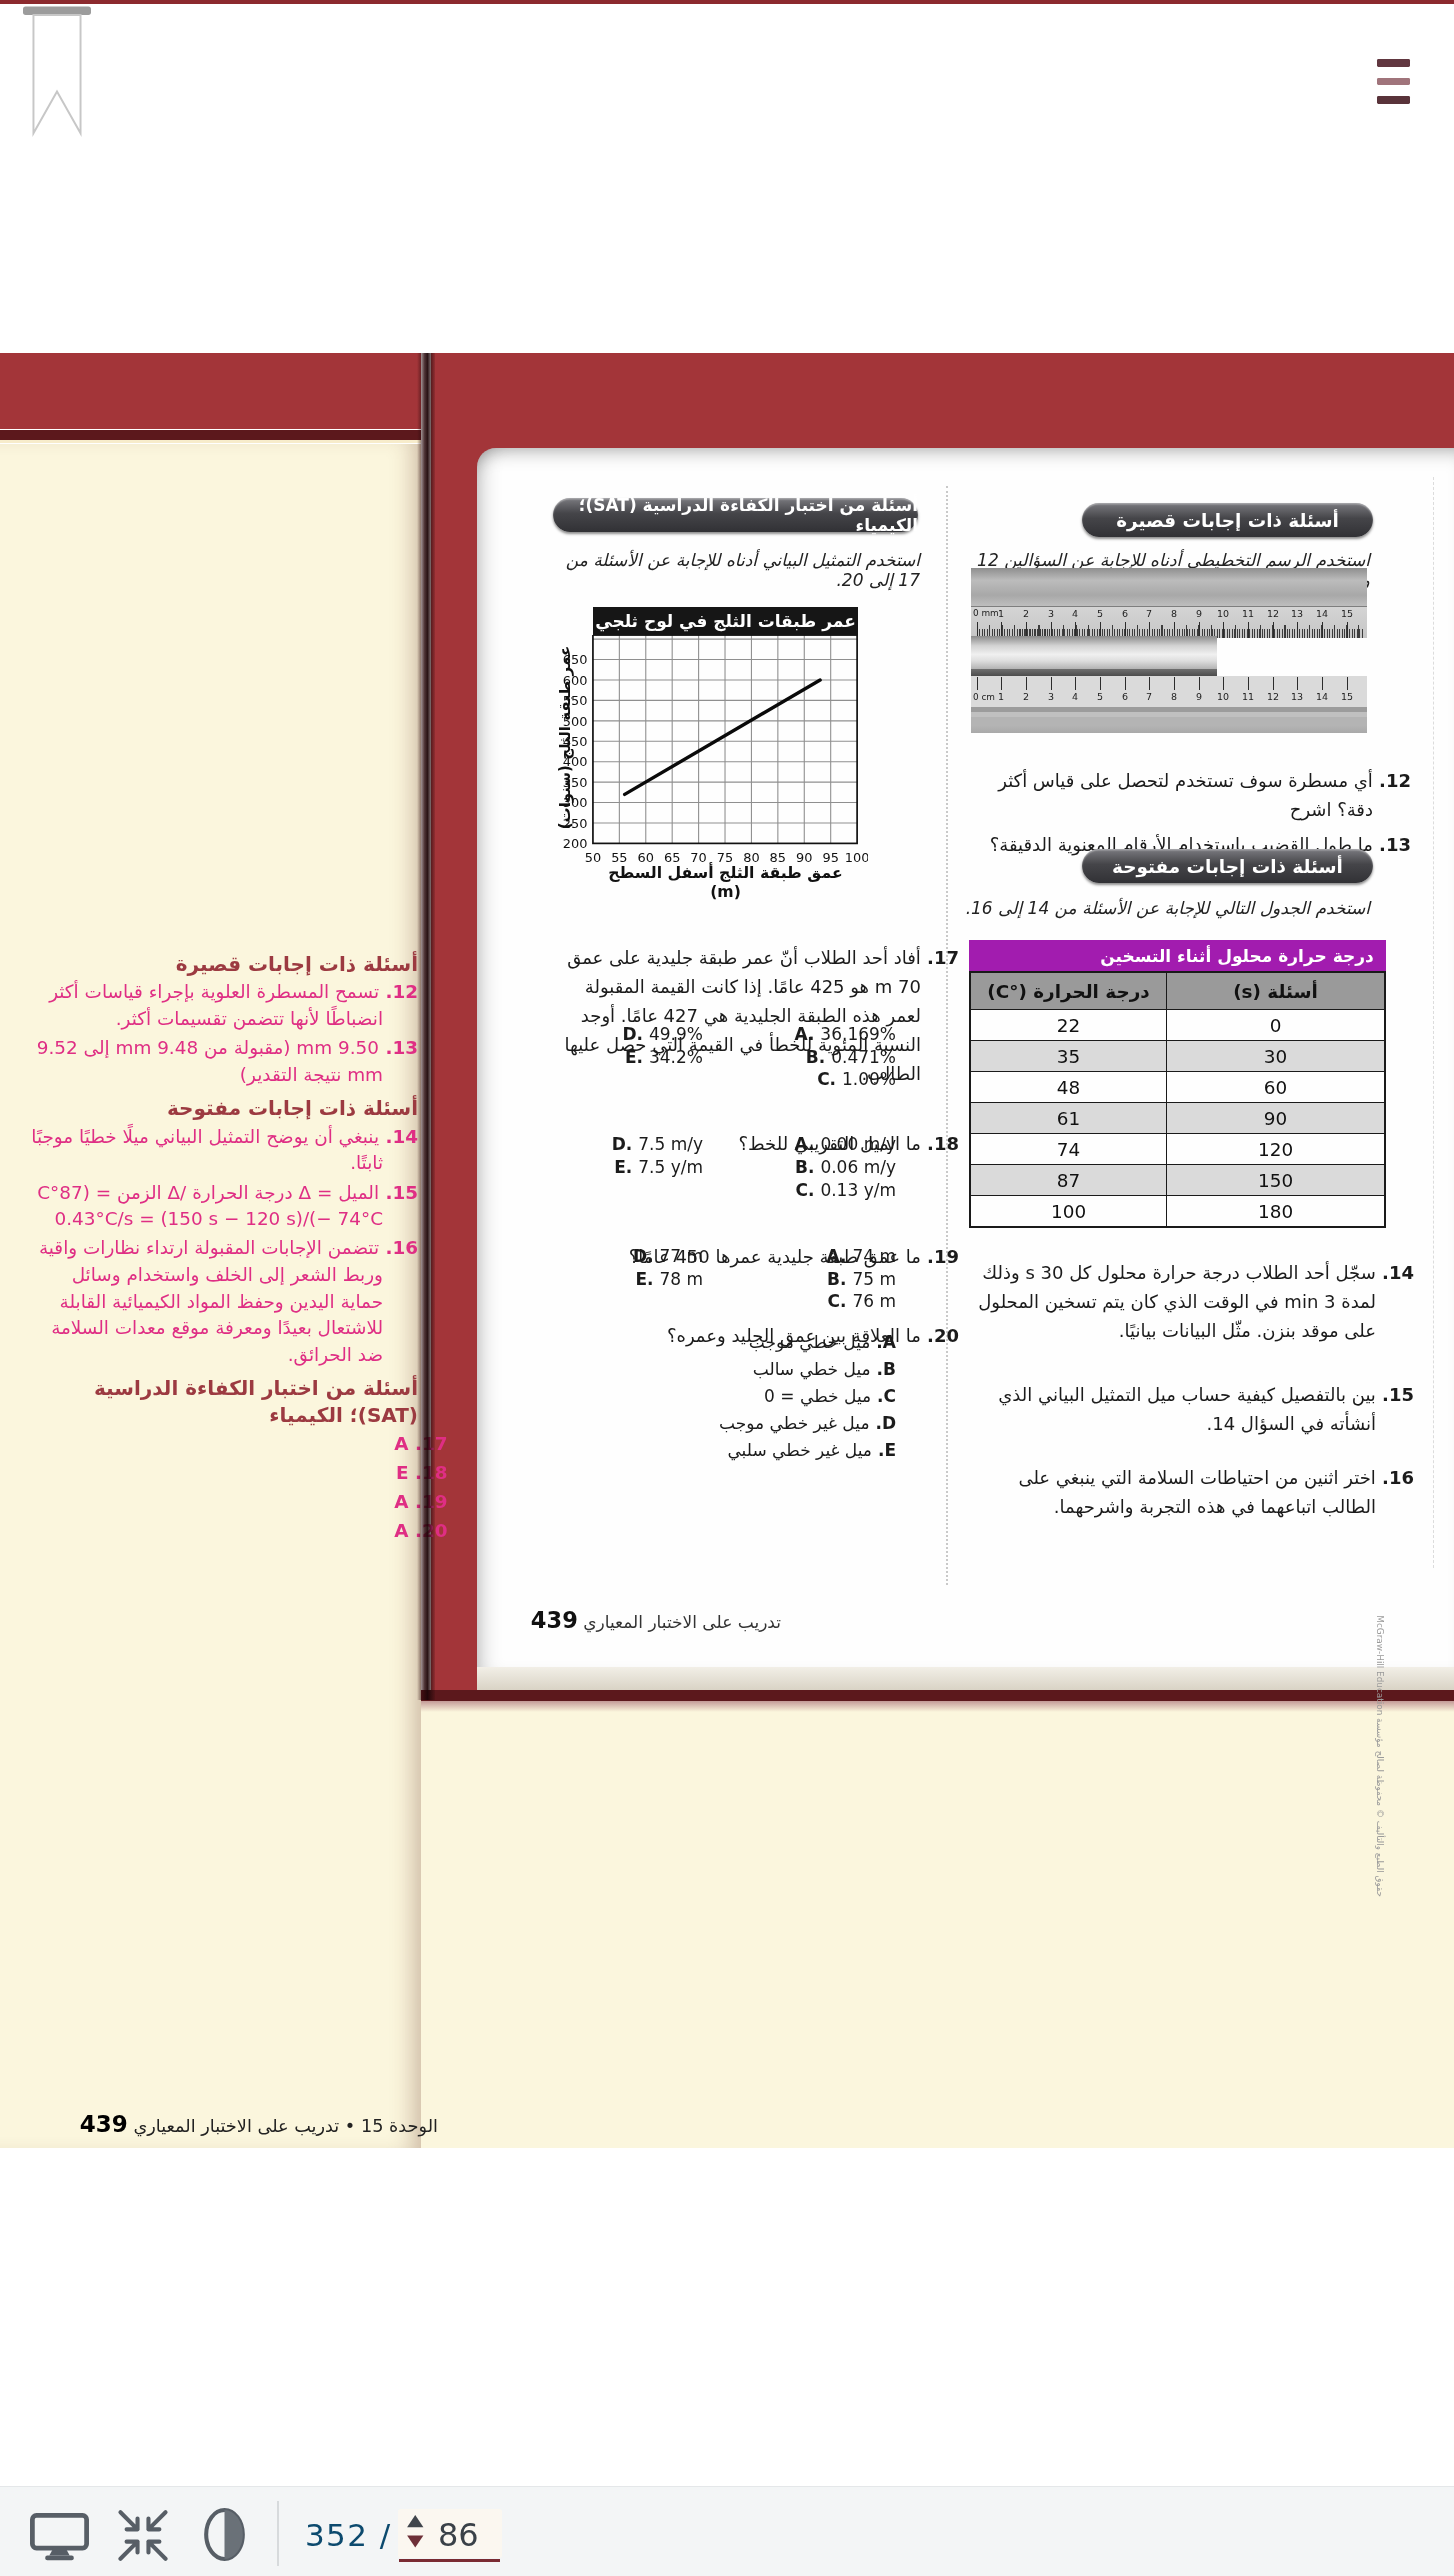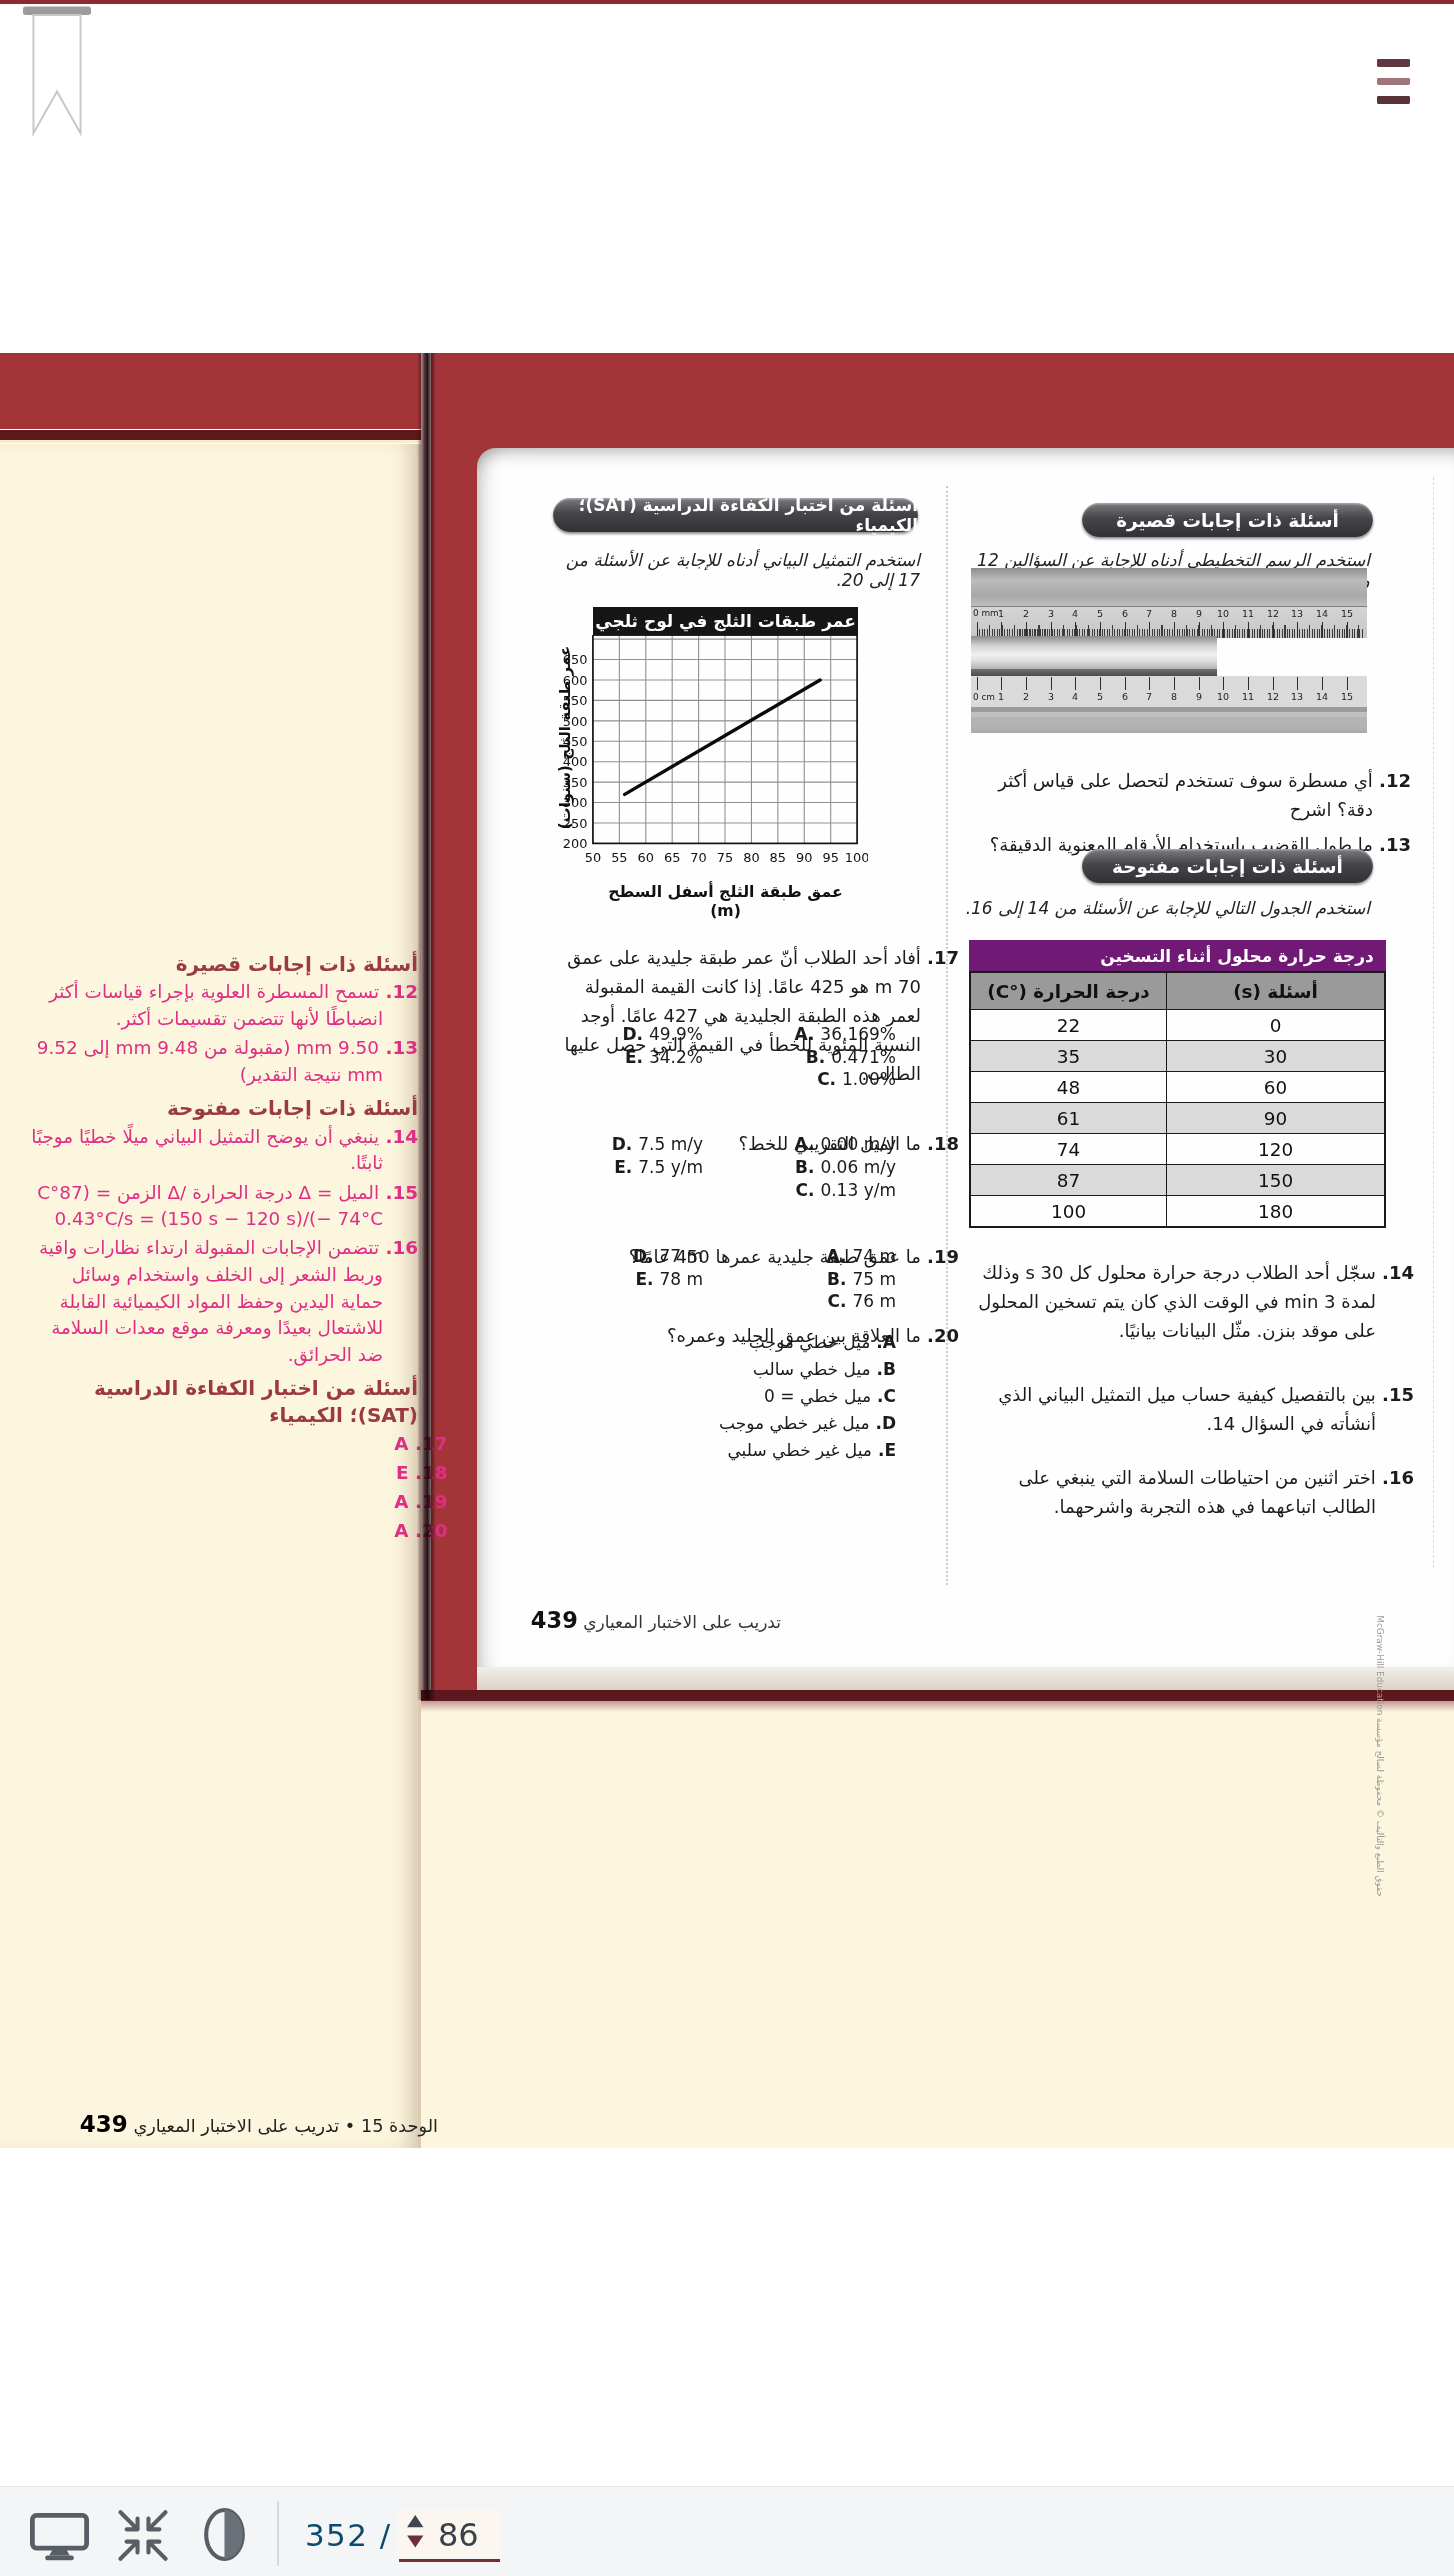--- a/index.html
+++ b/index.html
@@ -95,7 +95,7 @@
   .ty{text-anchor:end;}.tx{text-anchor:middle;}
   .ylab{left:-17px;top:275px;width:211px;height:29px;line-height:29px;text-align:center;
     transform:rotate(-90deg);font-size:15px;font-weight:600;direction:rtl;color:#111;}
-  .xlab{left:116px;top:434px;width:265px;text-align:center;font-size:15.7px;font-weight:600;
+  .xlab{left:116px;top:415px;width:265px;text-align:center;font-size:15.7px;font-weight:600;
     direction:rtl;color:#111;}
 
   

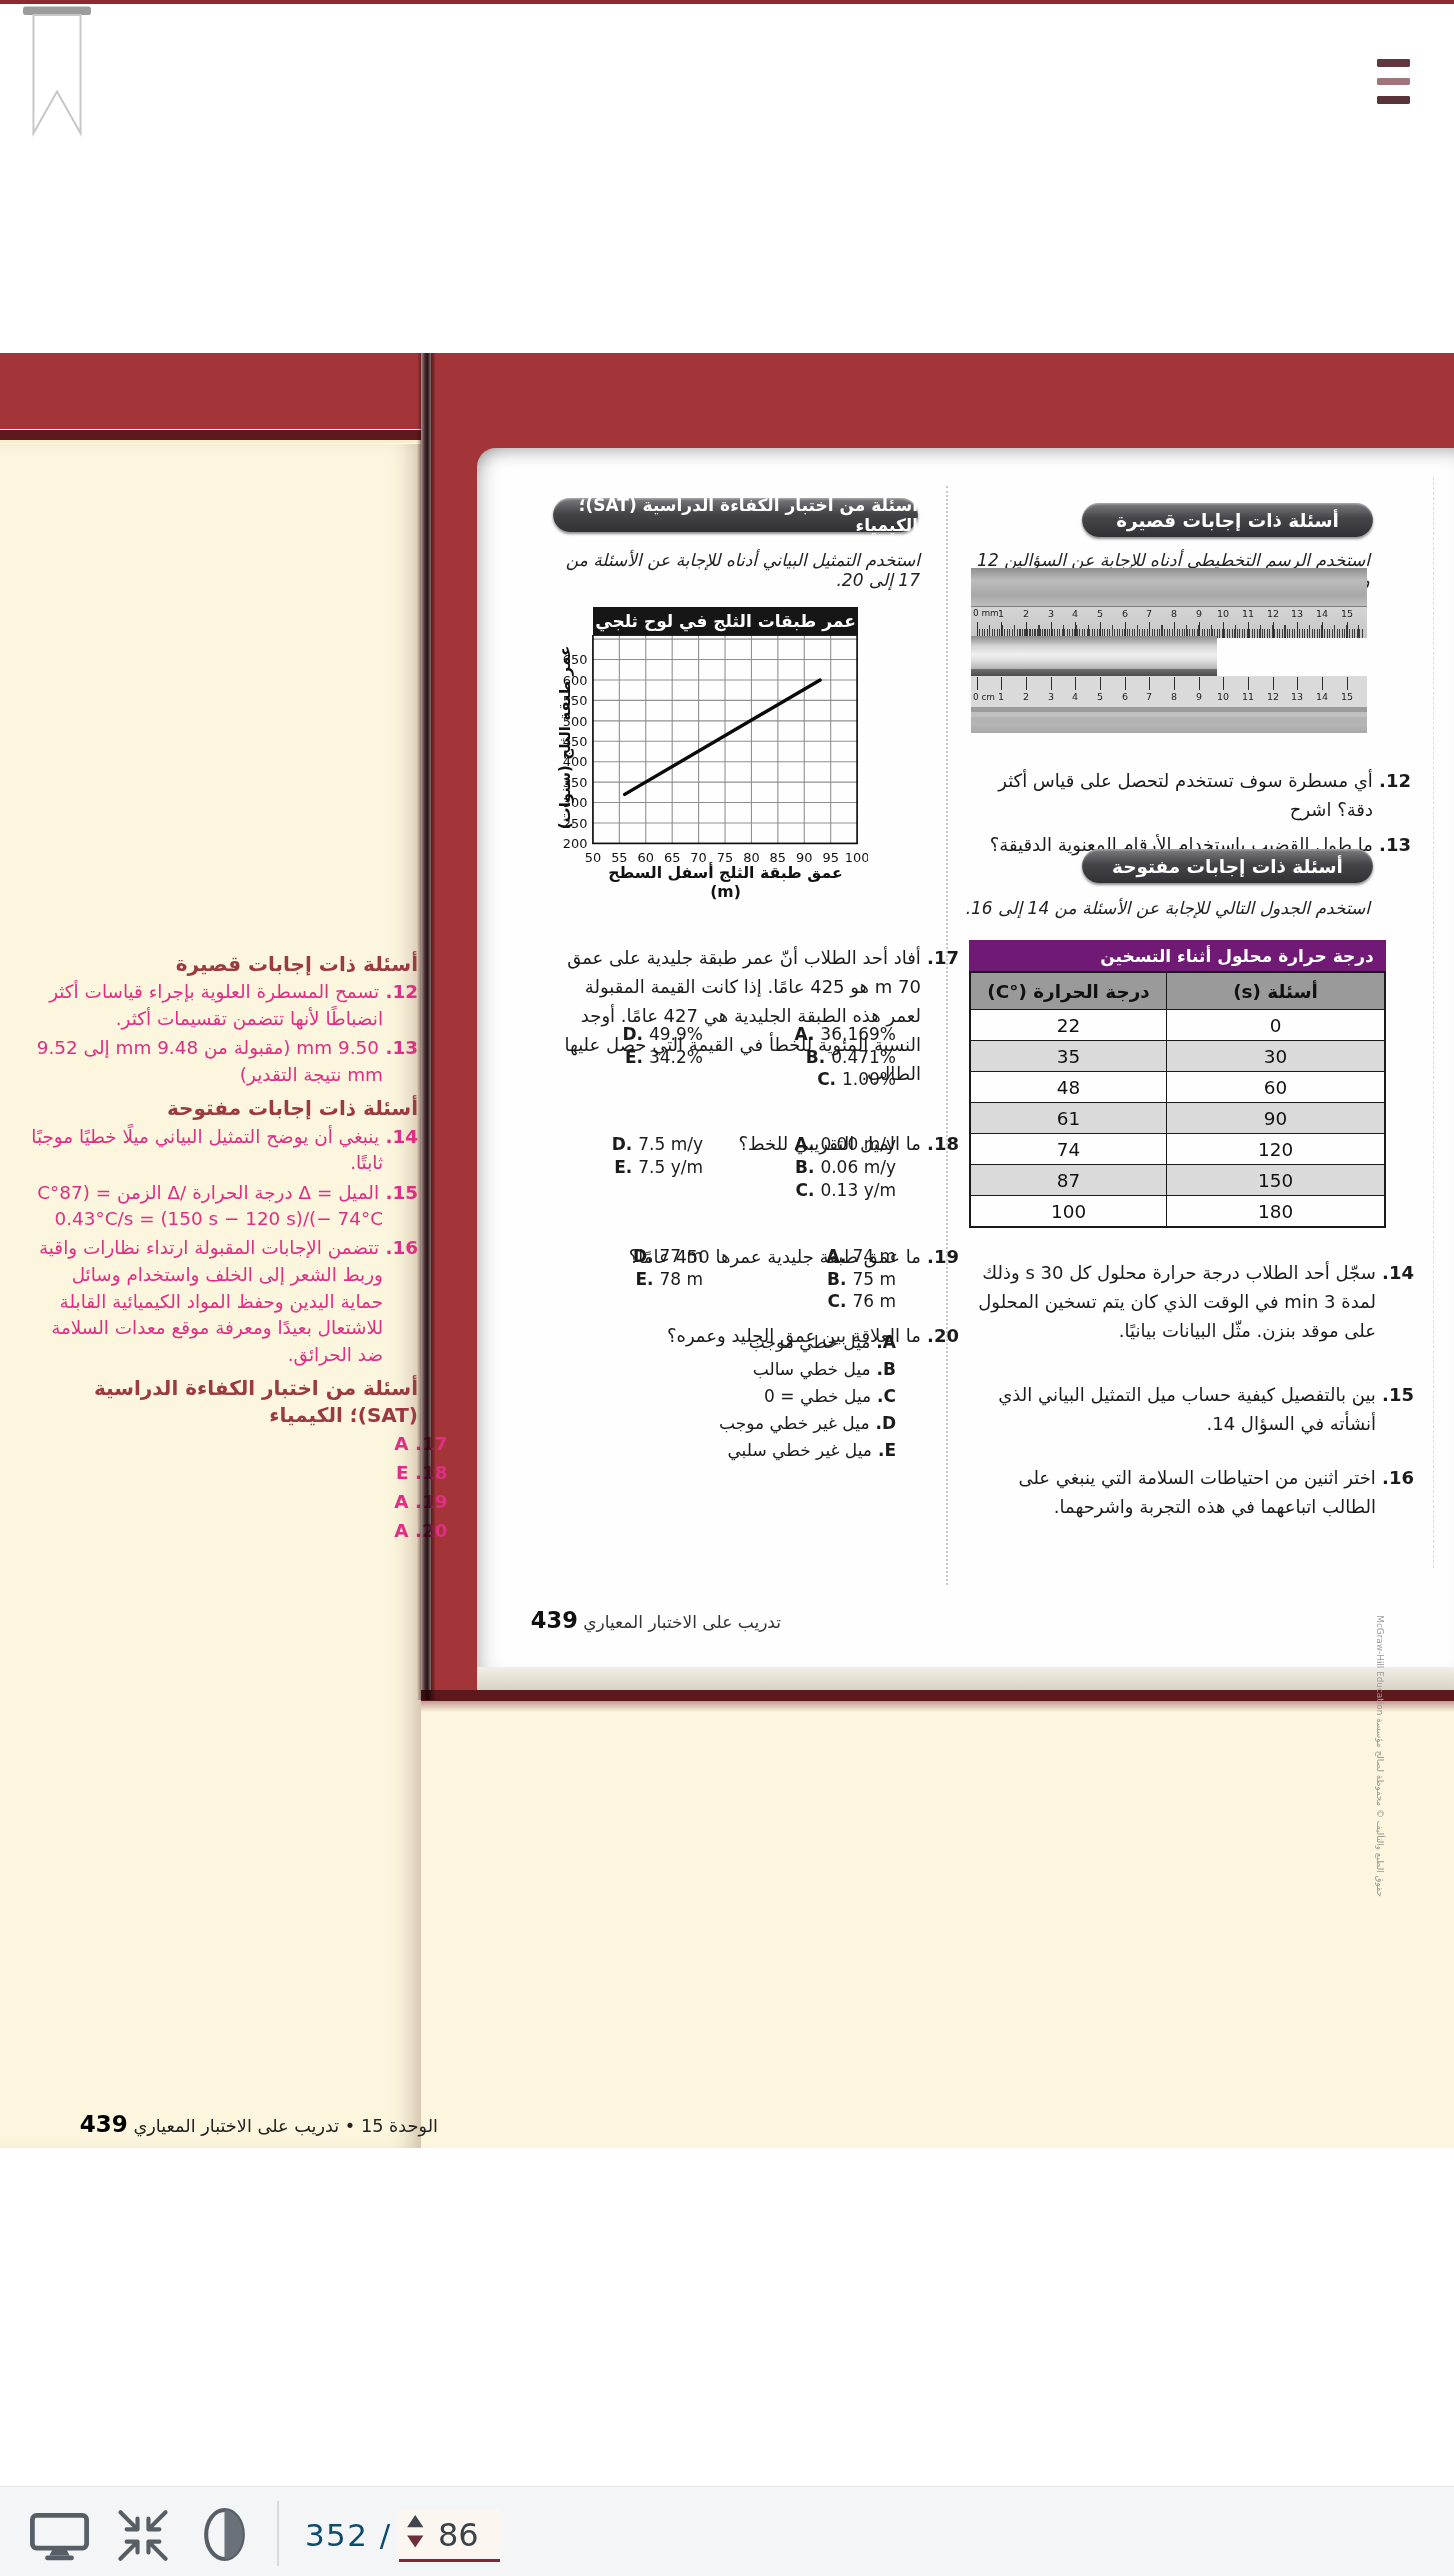--- a/index.html
+++ b/index.html
@@ -100,7 +100,7 @@
 
   
   .tblwrap{left:492px;top:492px;width:417px;}
-  .tbl-title{height:31px;background:#701a75;color:#fff;font-size:17px;font-weight:bold;
+  .tbl-title{height:31px;background:#a21caf;color:#fff;font-size:17px;font-weight:bold;
     display:flex;align-items:center;padding:0 12.3px;direction:rtl;}
   table.data{border-collapse:collapse;width:417px;direction:rtl;font-size:18.4px;color:#111;
     border:2px solid #1a1a1a;}

